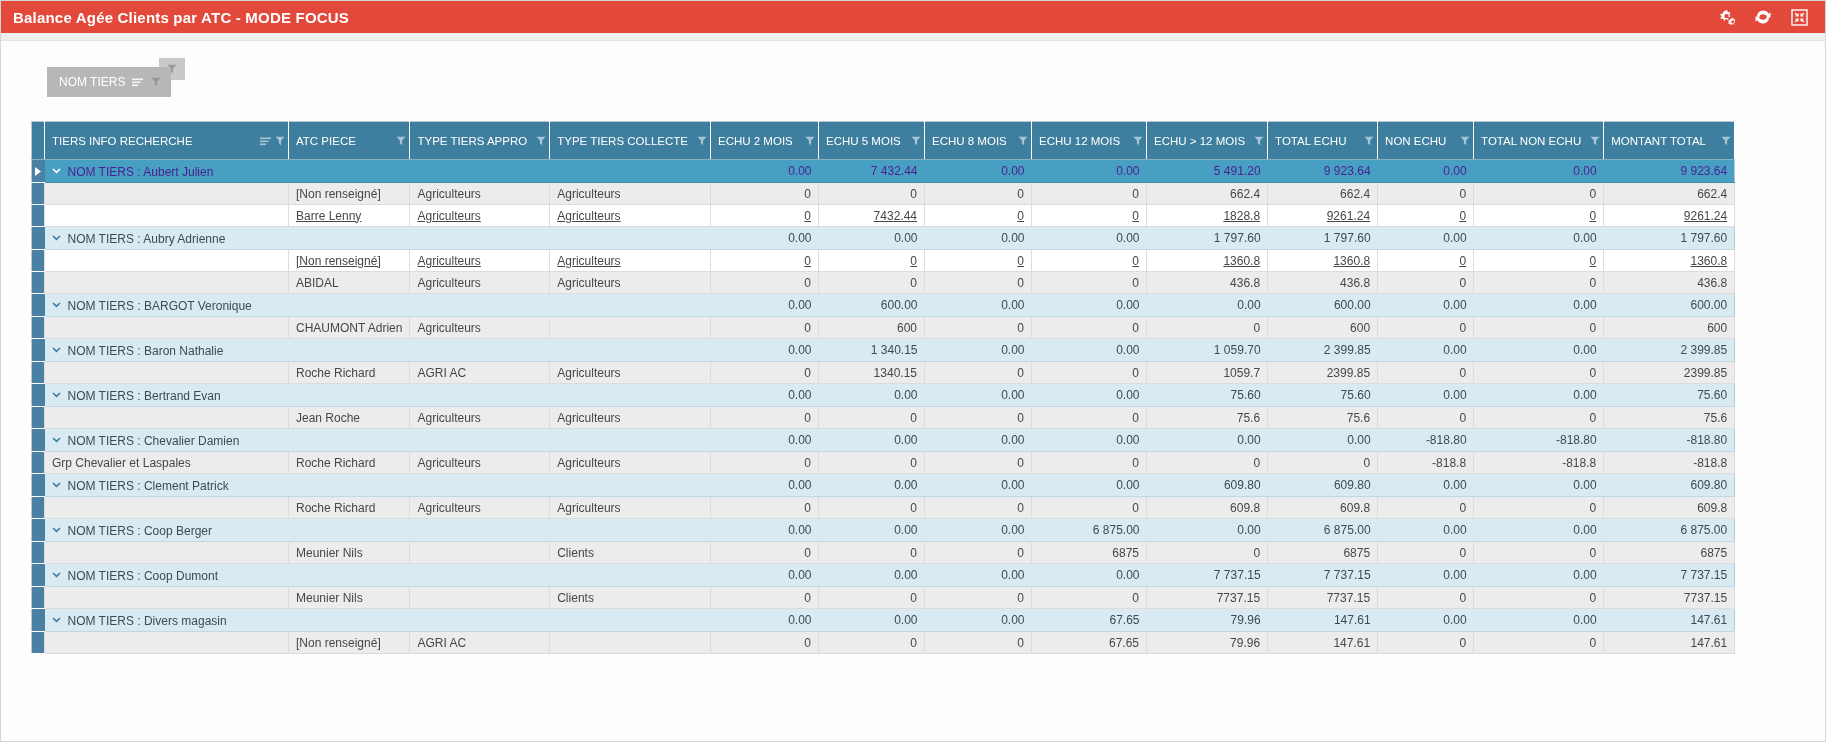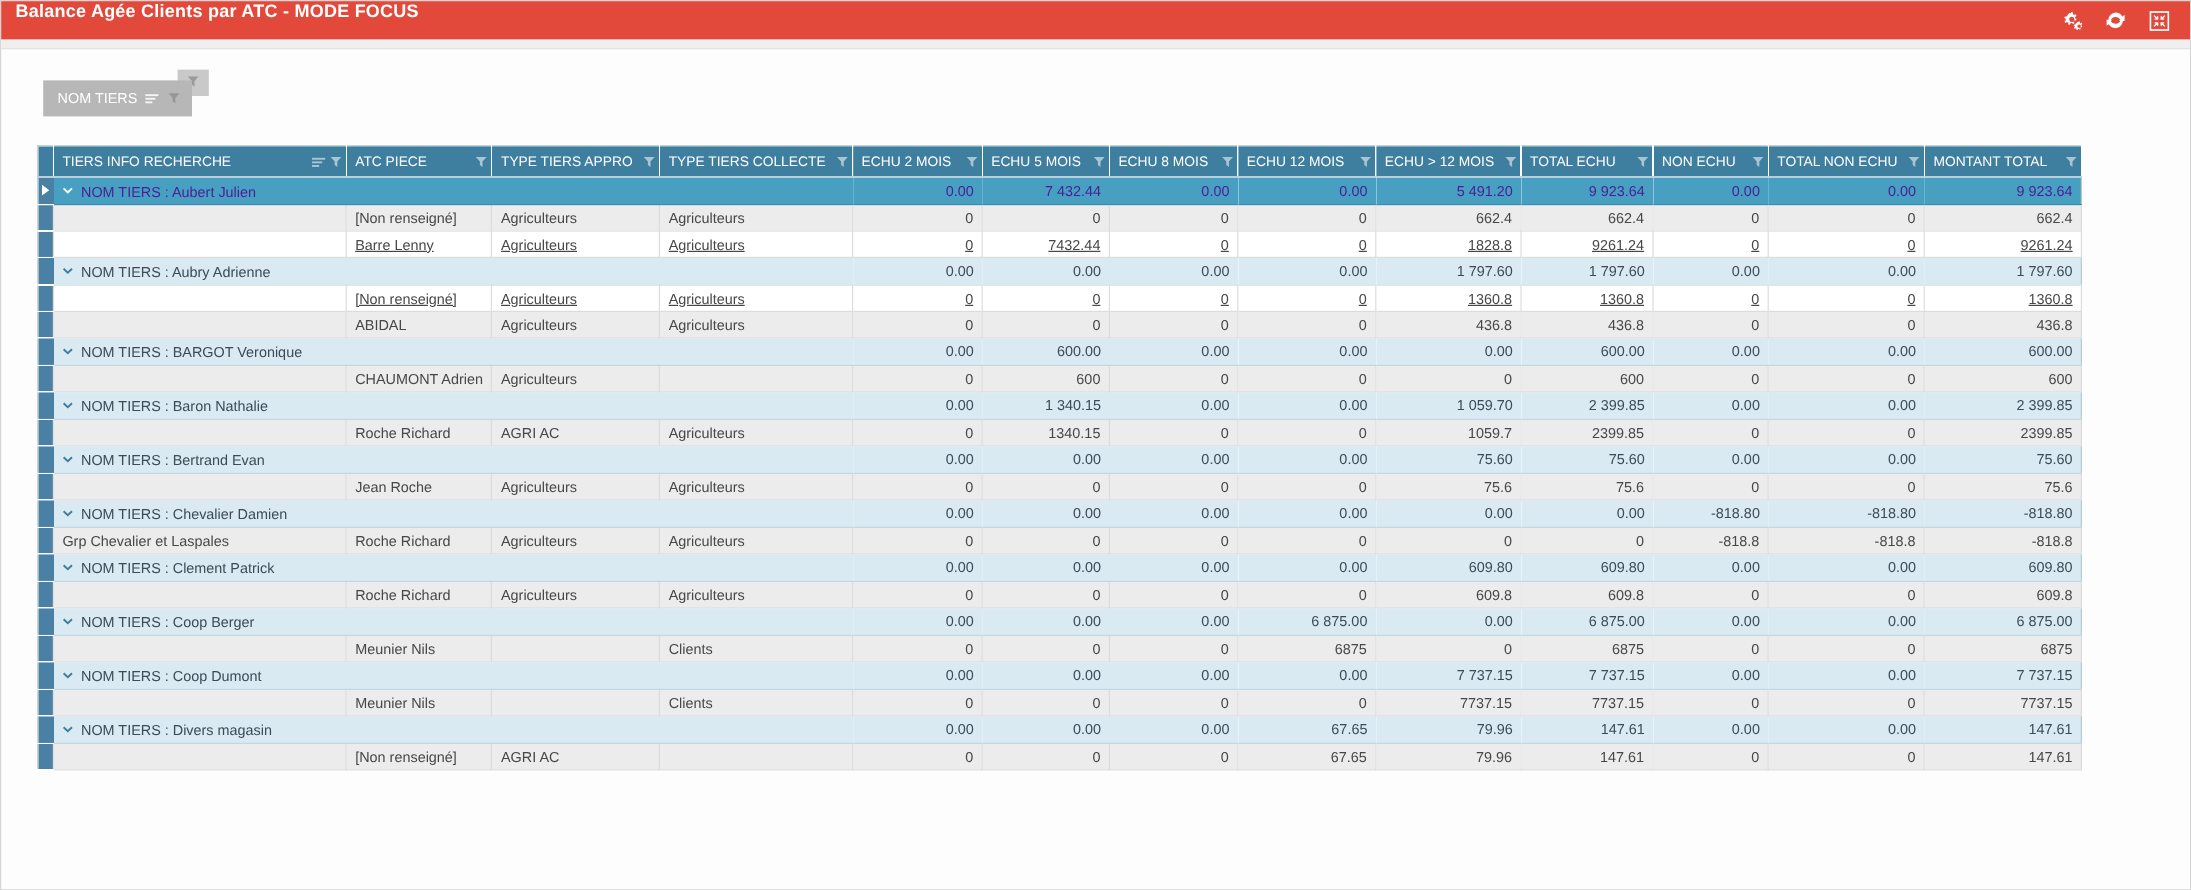--- a/index.html
+++ b/index.html
@@ -13,7 +13,7 @@
   
   .titlebar{
     height:32px;background:var(--titlebar-bg,#e2493b);color:#fff;
-    display:flex;padding:0 12px;box-sizing:border-box;
+    display:flex;align-items:center;padding:0 12px;box-sizing:border-box;
   }
   .titlebar .title{font-size:15px;font-weight:bold;letter-spacing:.2px;}
   .titlebar .actions{margin-left:auto;display:flex;align-items:center;gap:16px;padding-right:4px;}

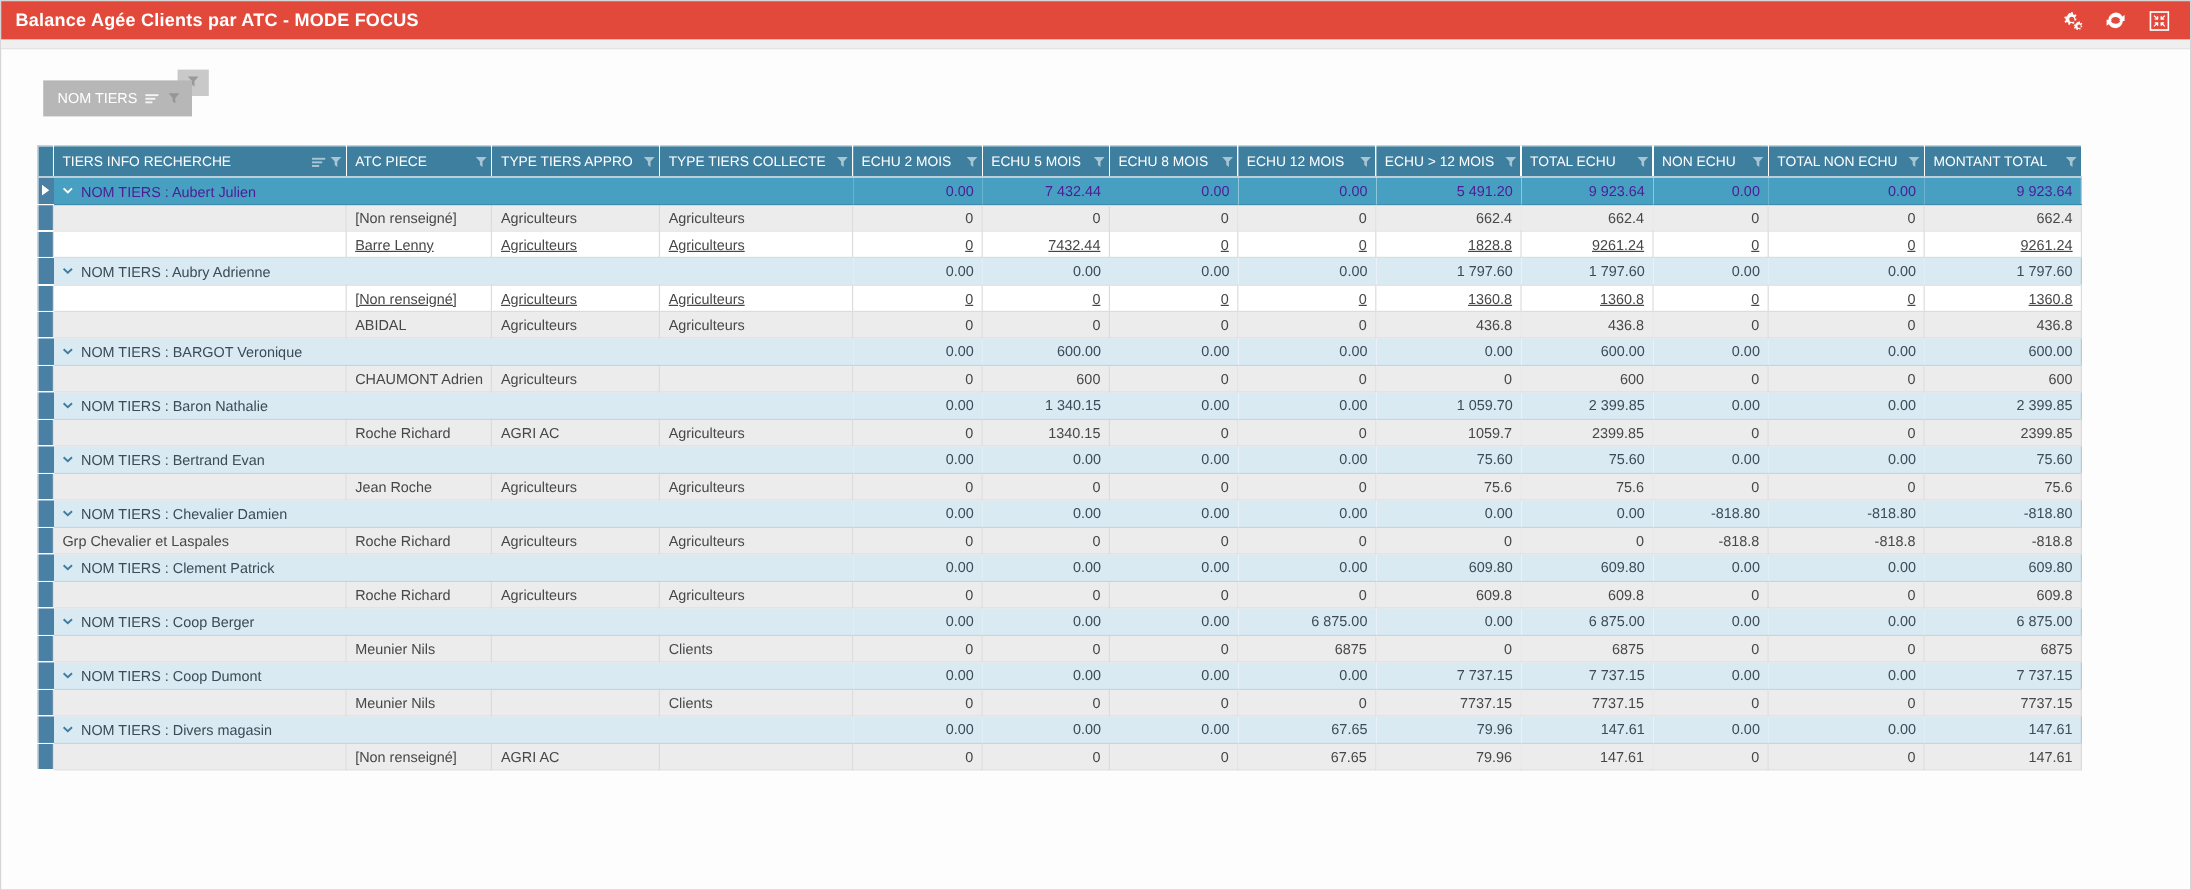--- a/index.html
+++ b/index.html
@@ -23,7 +23,7 @@
 
   
   .content{padding:26px 0 0 30px;}
-  .chip-wrap{position:relative;display:inline-block;margin-left:5px;height:41px;}
+  .chip-wrap{position:relative;display:inline-block;margin-left:16px;height:41px;}
   .chip-back{
     position:absolute;right:-14px;top:-9px;width:26px;height:22px;background:#c9c9c9;
     display:flex;align-items:center;justify-content:center;color:#9a9a9a;

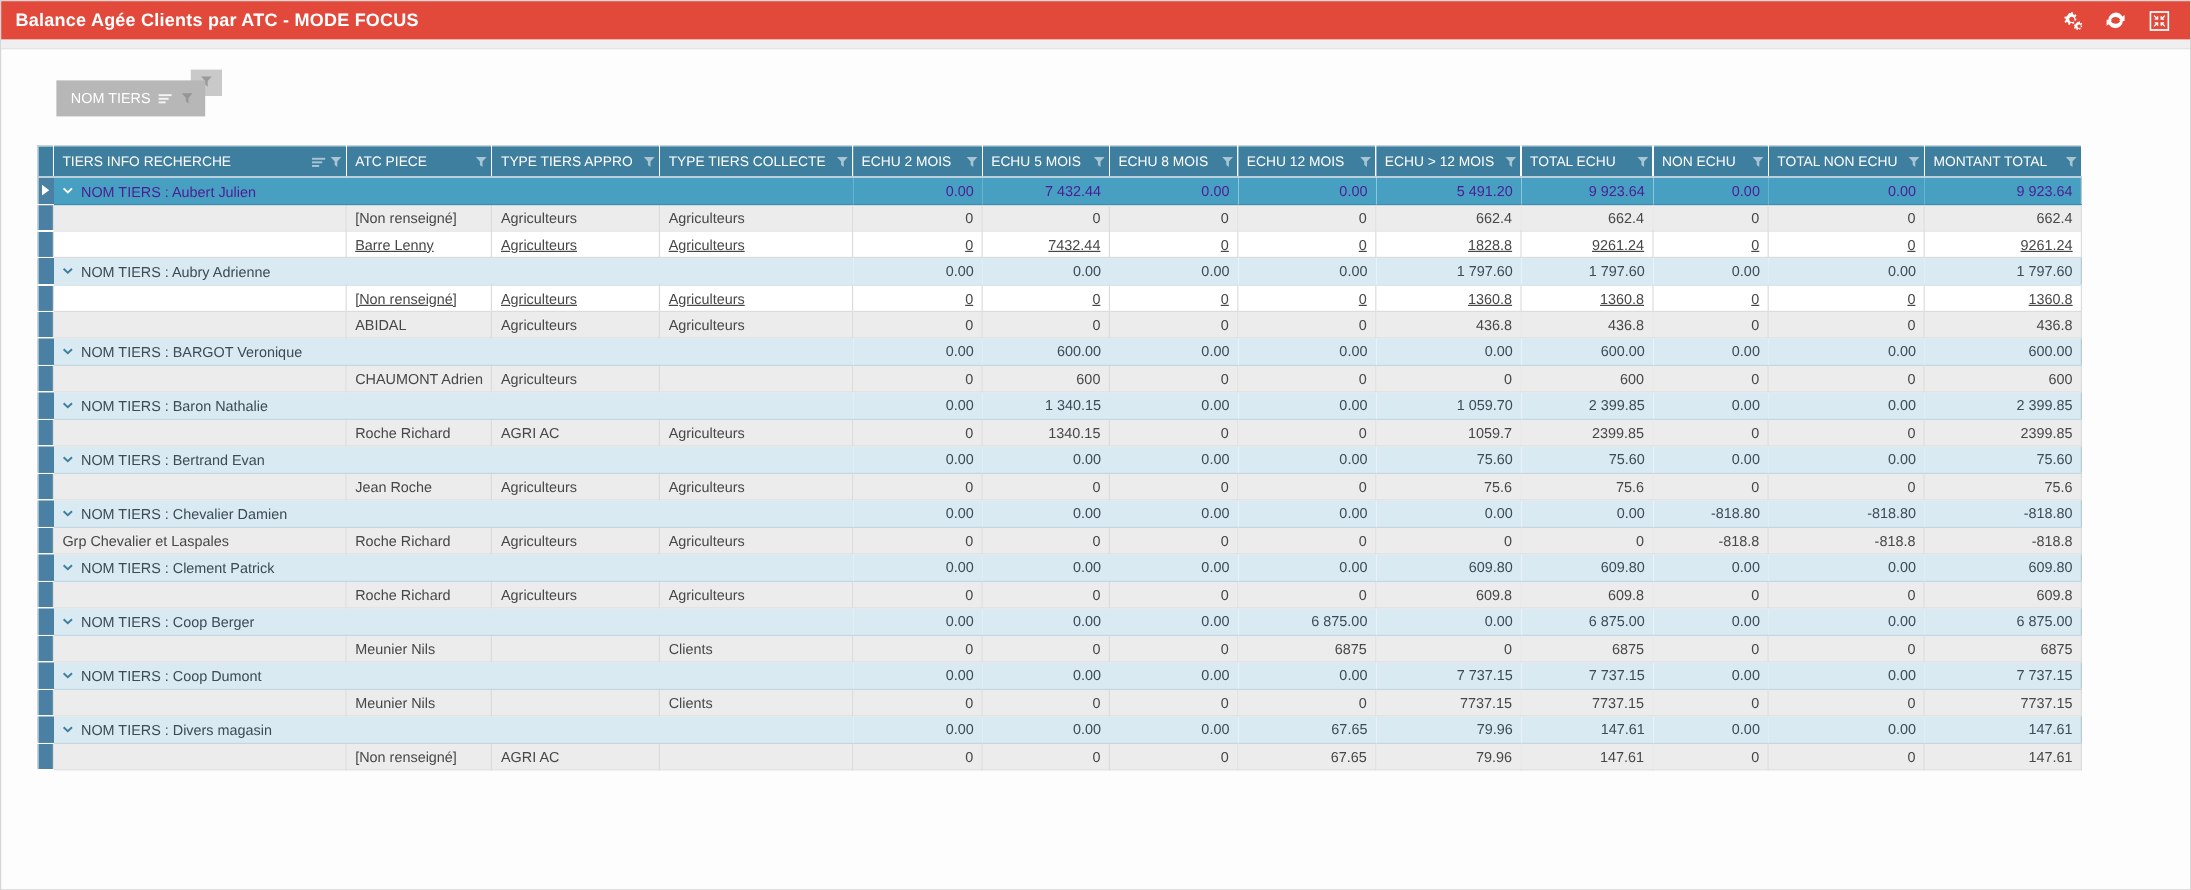--- a/index.html
+++ b/index.html
@@ -43,7 +43,7 @@
 
   th.h-cell{
     background:var(--header-bg,#3e7e9e);color:#fff;font-weight:400;font-size:11.5px;
-    text-align:left;padding:5px 22px 5px 7px;height:26px;position:relative;
+    text-align:left;padding:5px 22px 5px 7px;height:38px;position:relative;
     border-right:1px solid rgba(255,255,255,.22);border-bottom:1px solid #8fb0c2;cursor:pointer;
   }
   th.h-ind{background:var(--header-bg,#3e7e9e);border-right:1px solid rgba(255,255,255,.22);border-bottom:1px solid #8fb0c2;}

